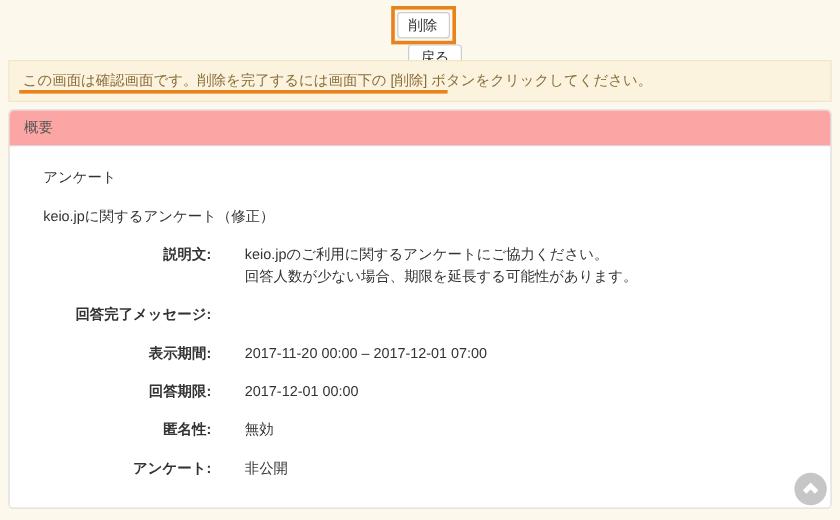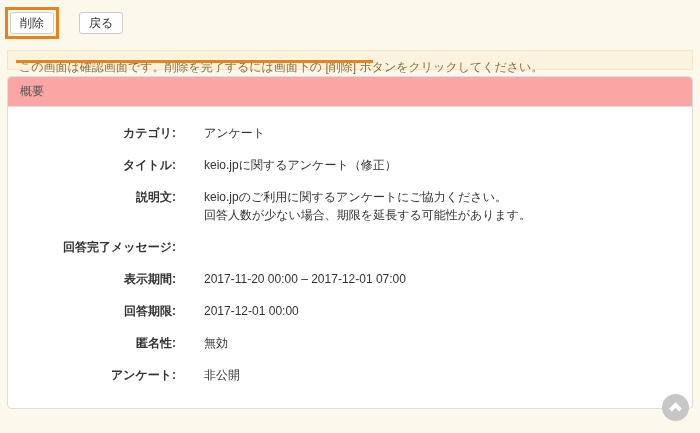--- a/index.html
+++ b/index.html
@@ -19,6 +19,7 @@
     align-items: center;
     padding: 5px 0 0 5px;
     height: 40px;
+    flex-direction: column;
   }
   .btn {
     display: inline-block;

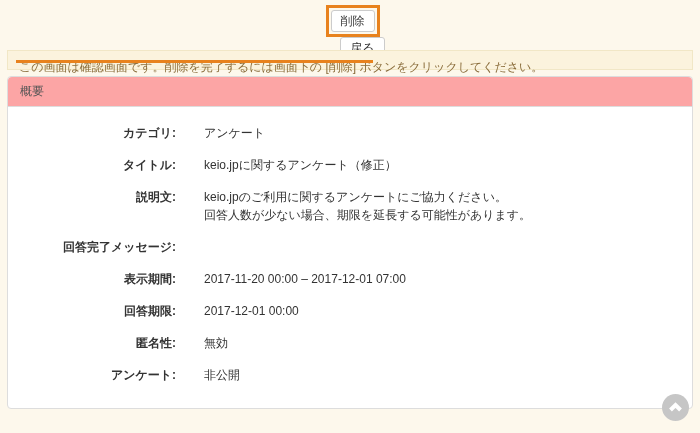--- a/index.html
+++ b/index.html
@@ -51,7 +51,7 @@
     padding: 9px 10px 9px 11px;
     color: #8a6d3b;
     line-height: 14px;
-    height: 20px;
+    height: 35px;
   }
   .notice-underline {
     position: absolute;

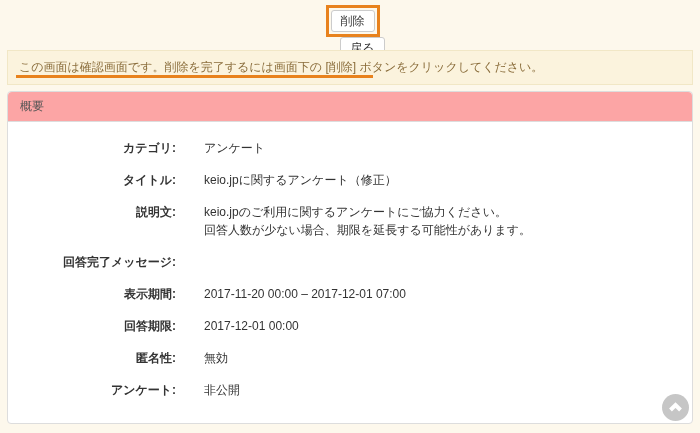--- a/index.html
+++ b/index.html
@@ -134,7 +134,6 @@
   <div class="panel-body">
 
     <div class="field-row">
-      <div class="field-label">カテゴリ:</div>
       <div class="field-value">アンケート</div>
     </div>
 

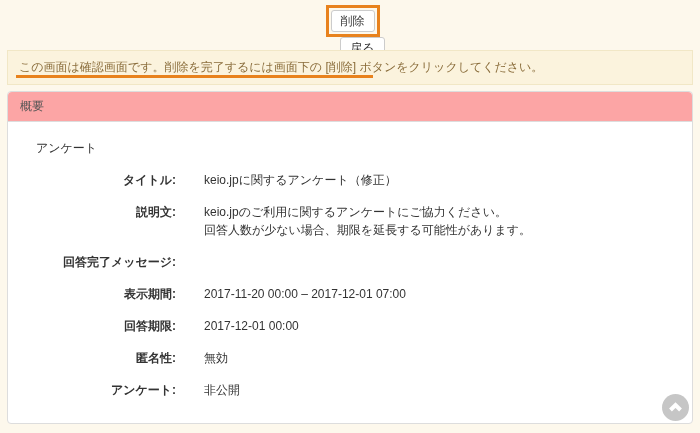--- a/index.html
+++ b/index.html
@@ -138,7 +138,6 @@
     </div>
 
     <div class="field-row">
-      <div class="field-label">タイトル:</div>
       <div class="field-value">keio.jpに関するアンケート（修正）</div>
     </div>
 

